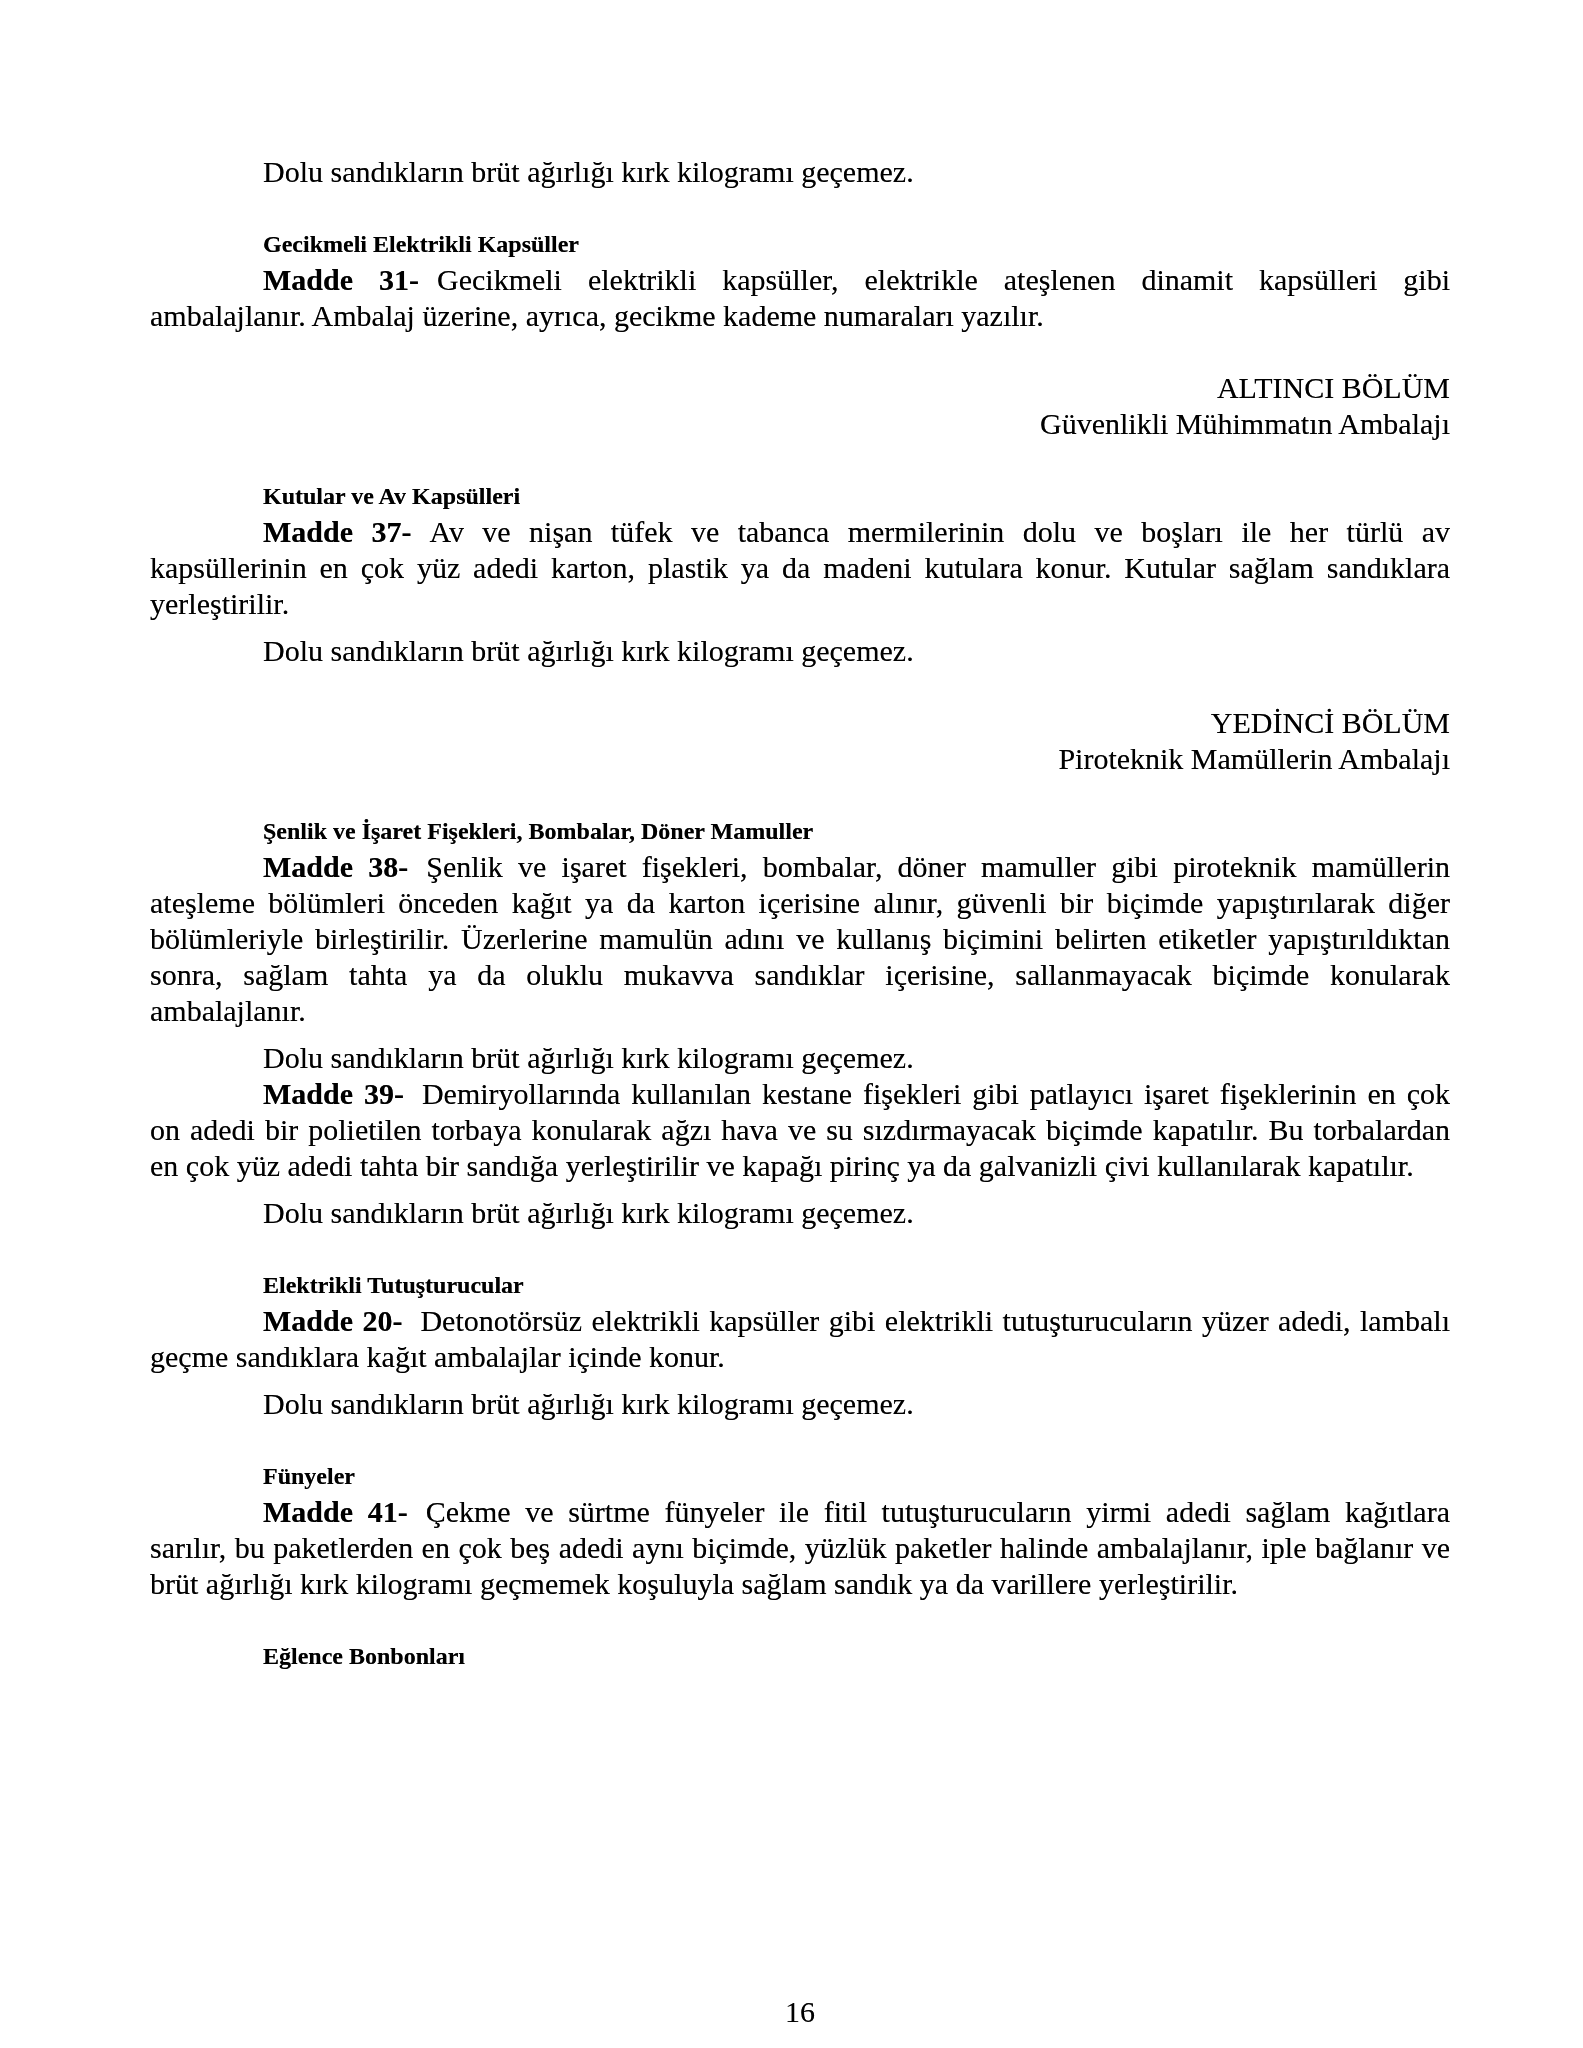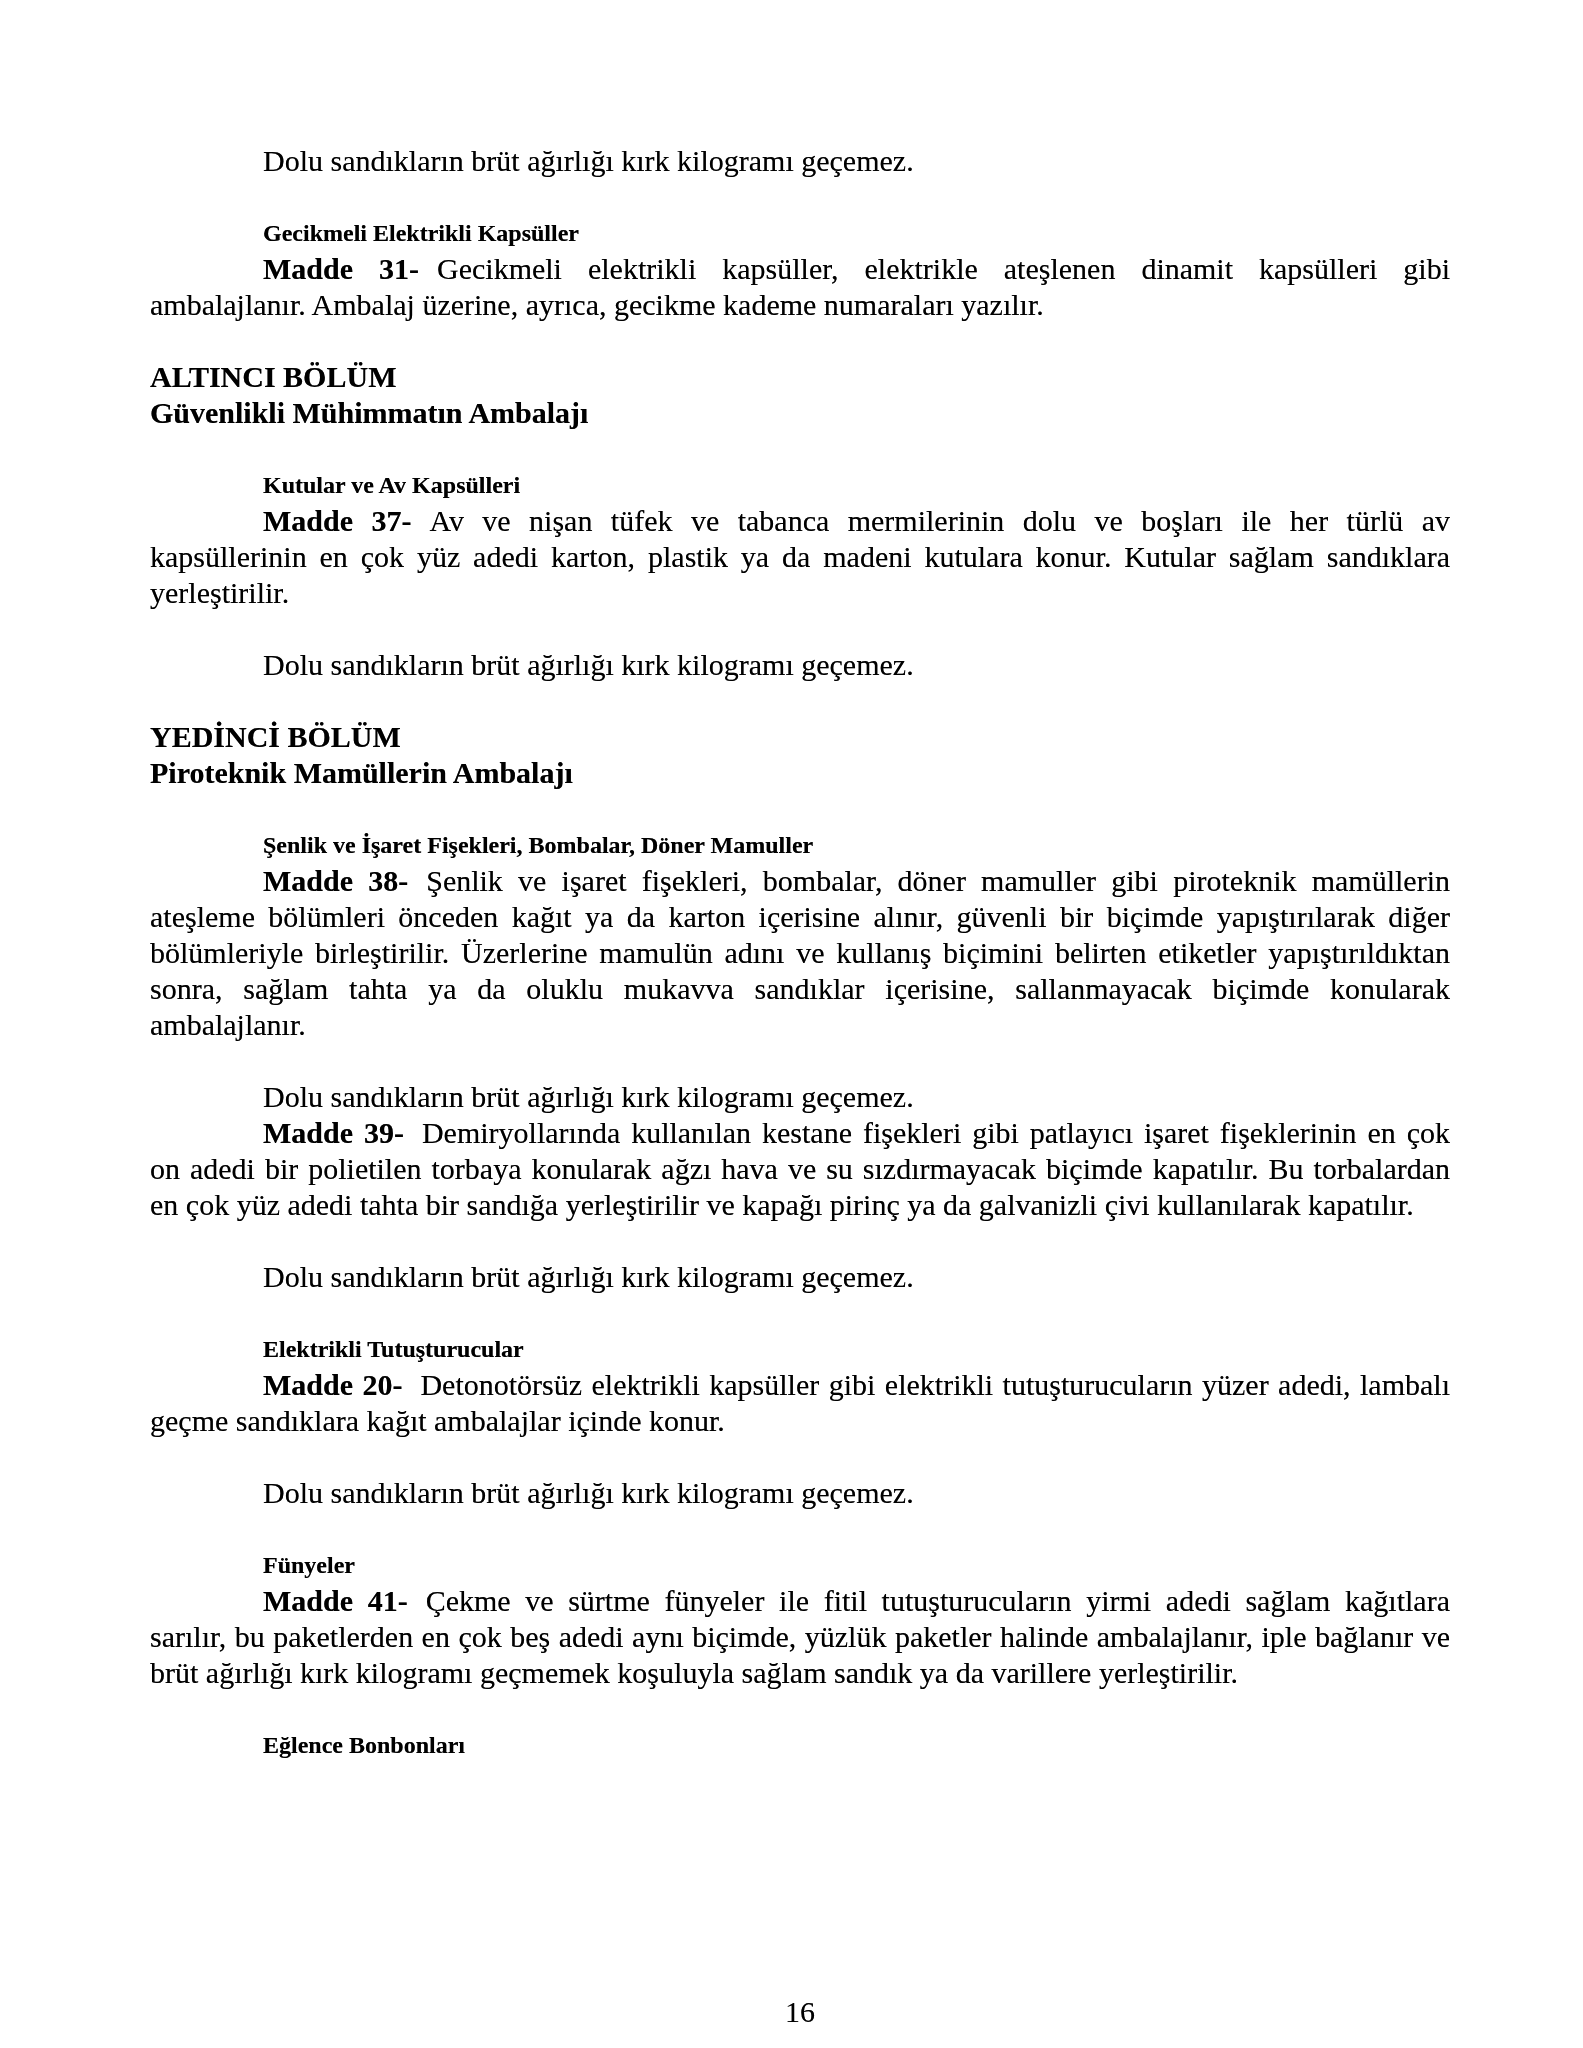--- a/index.html
+++ b/index.html
@@ -31,6 +31,7 @@
   }
   .note {
     text-indent: 113px;
+    margin-top: 11px;
   }
   .heading {
     font-weight: bold;

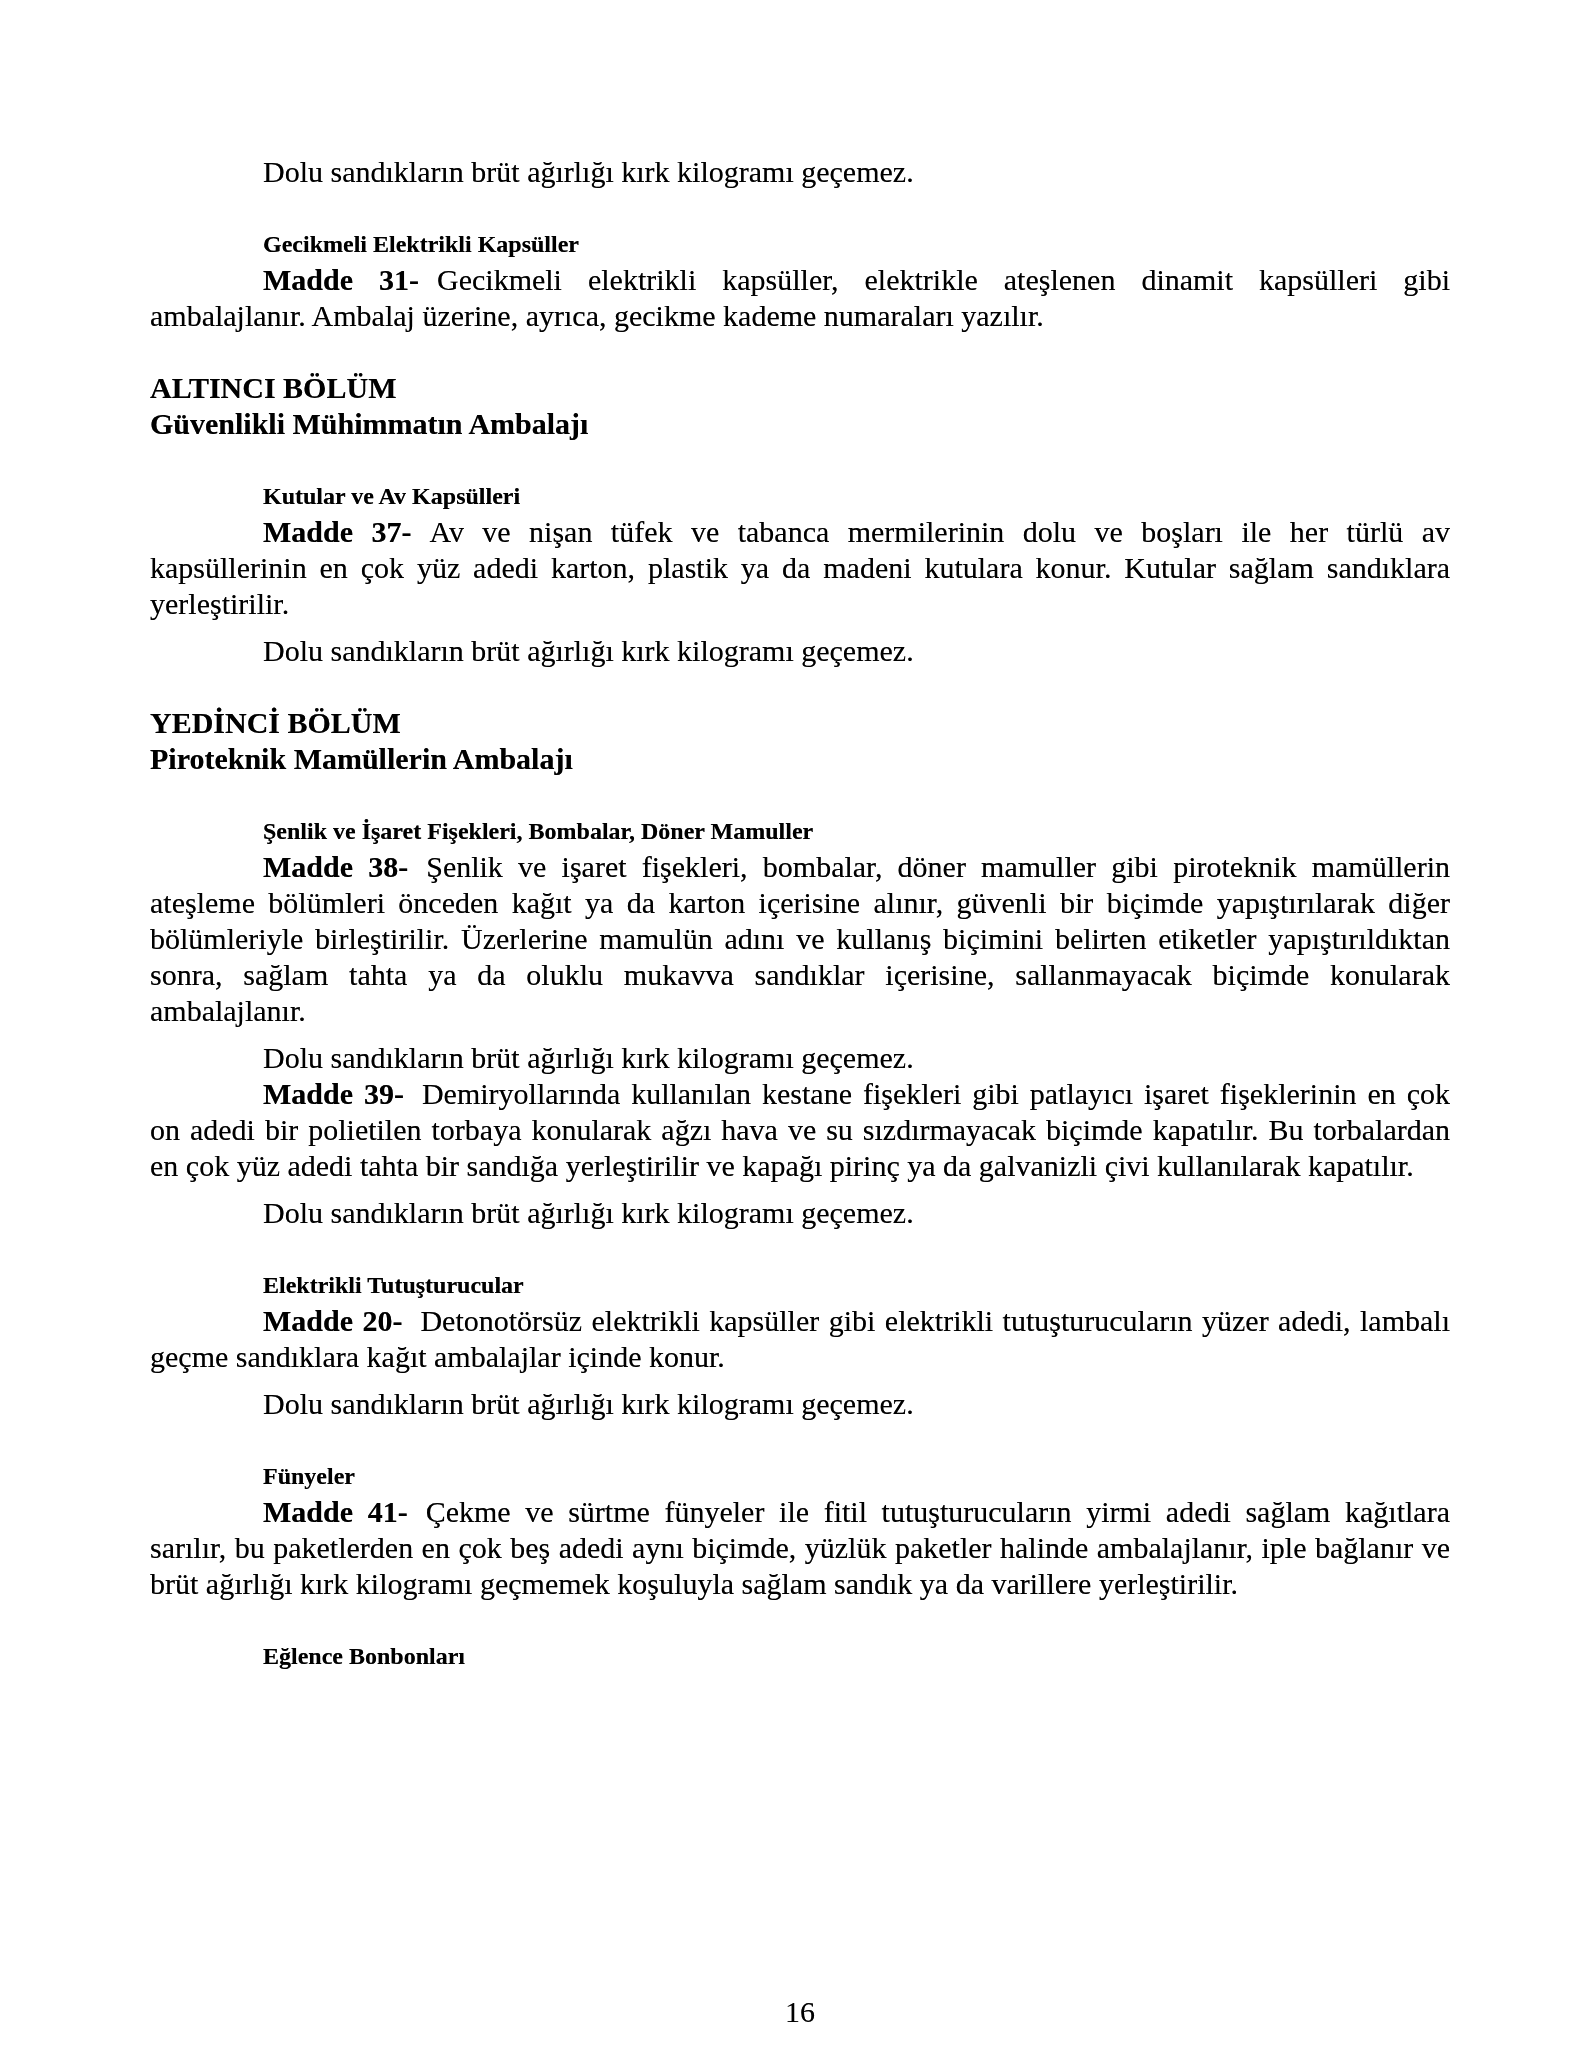--- a/index.html
+++ b/index.html
@@ -44,8 +44,8 @@
     margin-right: 18px;
   }
   .section-title {
-    text-align: left;
-    font-weight: bold;
+    text-align: right;
+    font-weight: normal;
   }
   .section-title .line { margin: 0; }
   .page-number {

